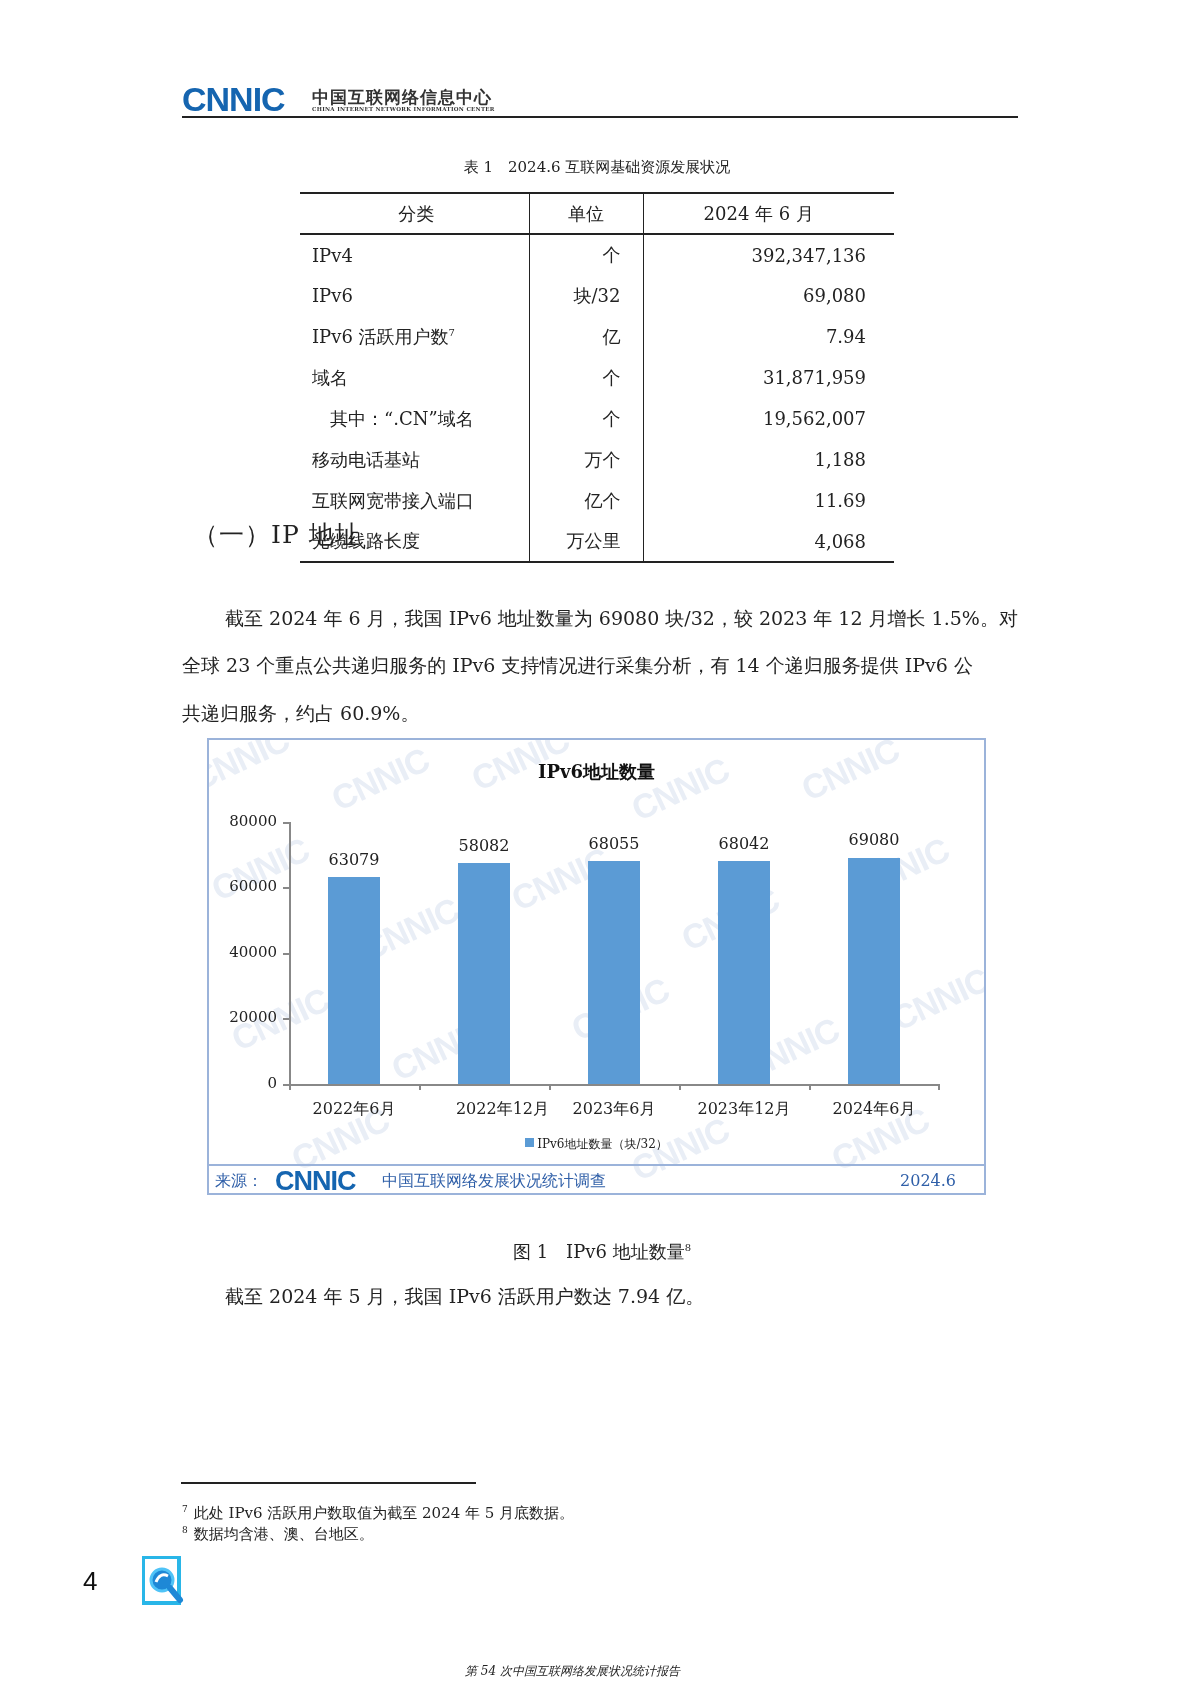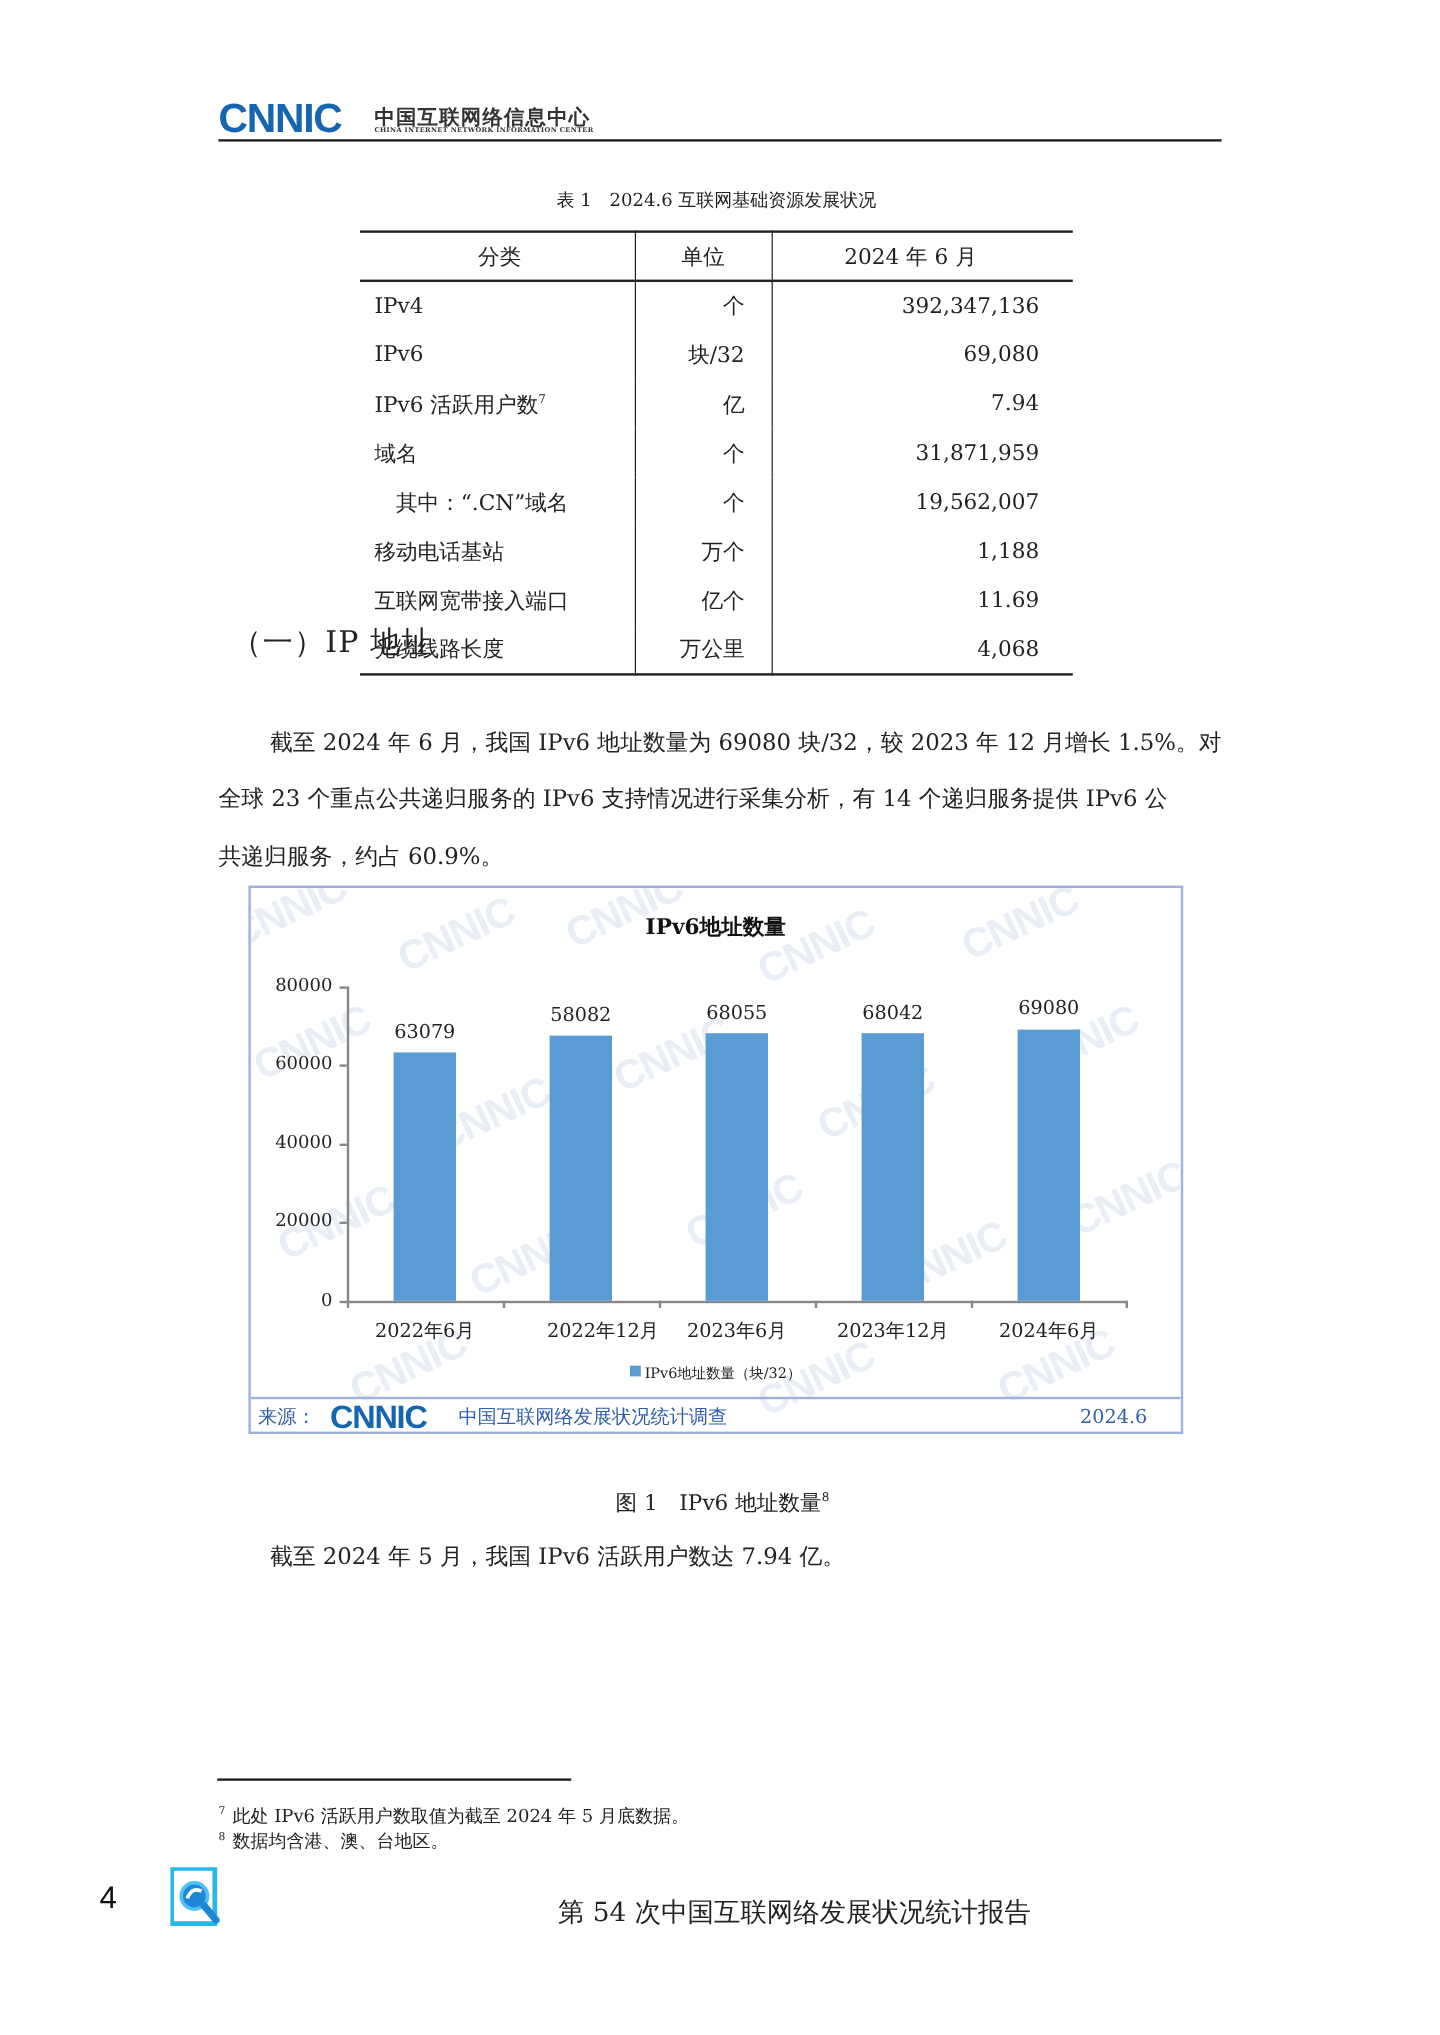--- a/index.html
+++ b/index.html
@@ -64,7 +64,7 @@
   
   .page-num { left:83px; top:1566px; font-family:"Liberation Sans",sans-serif; font-size:26px; color:#111; }
   .footer-icon { left:142px; top:1556px; width:48px; height:51px; }
-  .footer-text { left:465px; top:1579px; font-size:22px; white-space:nowrap; color:#222; }
+  .footer-text { left:465px; top:1663px; font-size:12px; white-space:nowrap; color:#222;font-style:italic; }
 </style>
 </head>
 <body>

